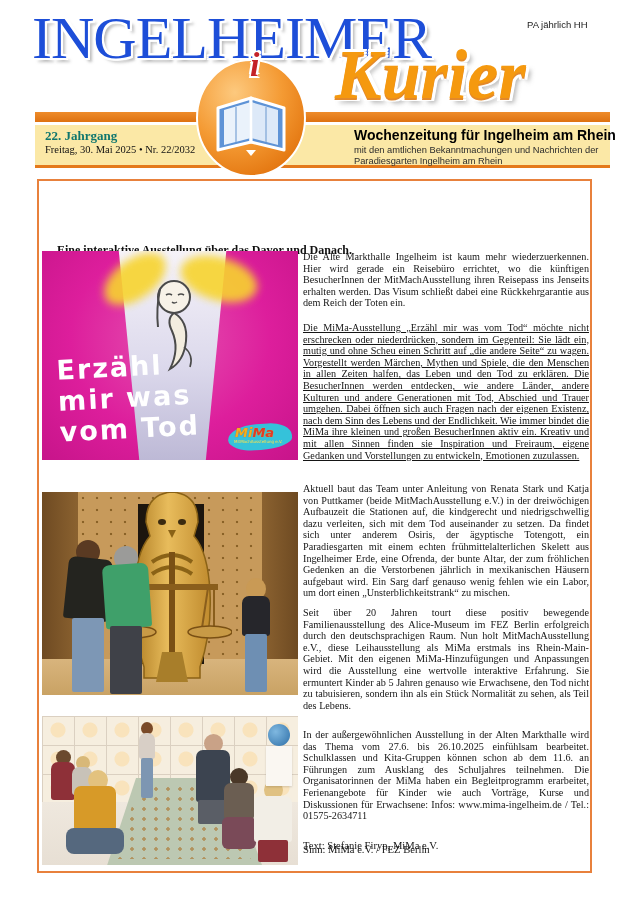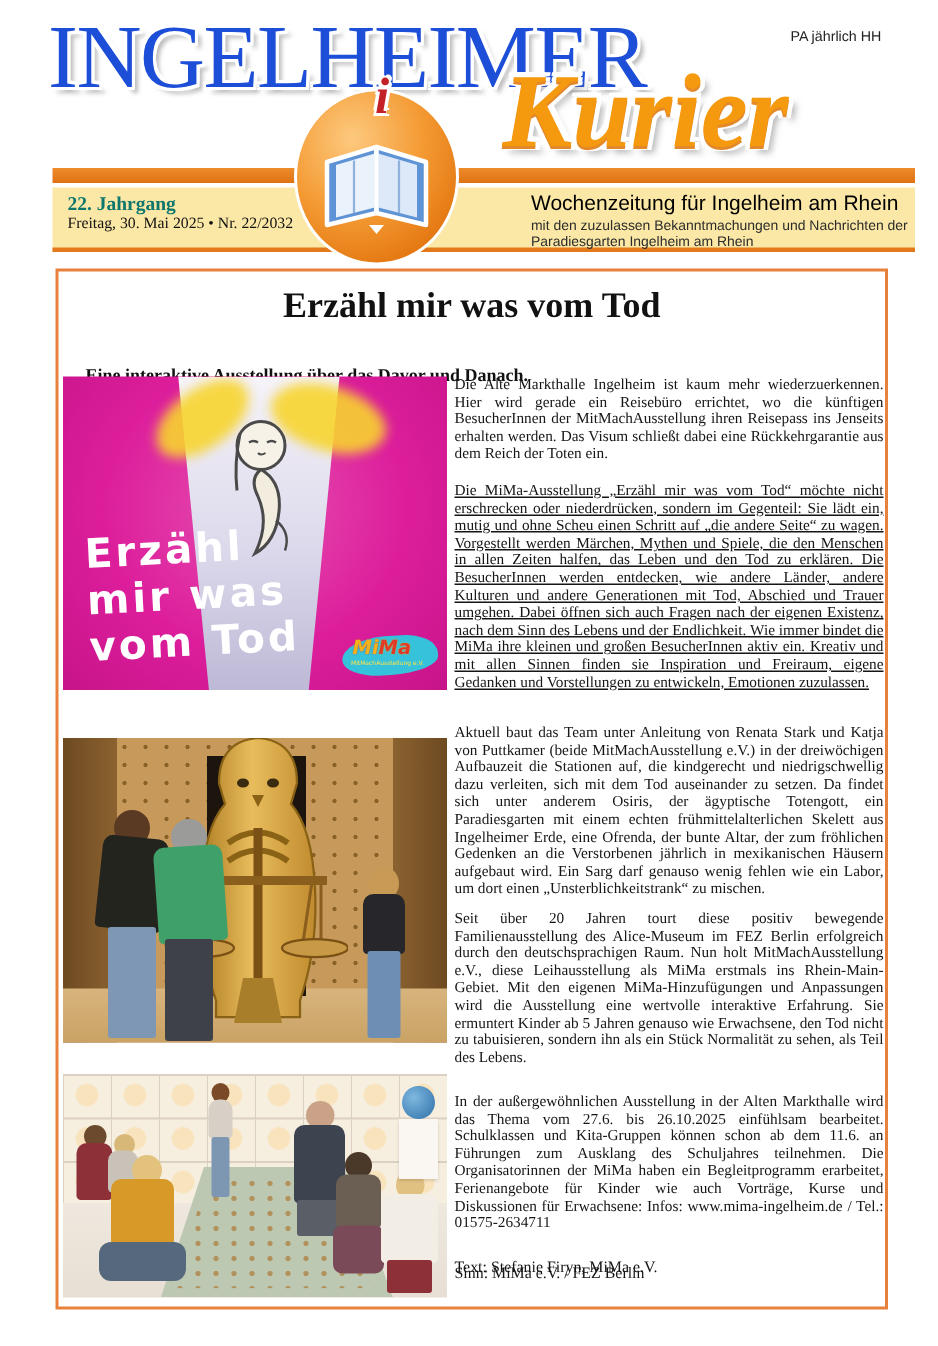--- a/index.html
+++ b/index.html
@@ -28,7 +28,7 @@
   .band-vol{top:128px;left:45px;z-index:2;font-weight:bold;font-size:13px;color:#0f766e;}
   .band-date{top:144px;left:45px;z-index:2;font-size:10.5px;color:#111;}
   .band-sub{top:127px;left:354px;z-index:2;font-family:"Liberation Sans",sans-serif;
-    font-weight:normal;font-size:14px;color:#000;}
+    font-weight:bold;font-size:14px;color:#000;}
   .band-note{left:354px;z-index:2;font-family:"Liberation Sans",sans-serif;font-size:9.3px;color:#2b2b2b;}
   .bn1{top:145px;} .bn2{top:156px;}
 

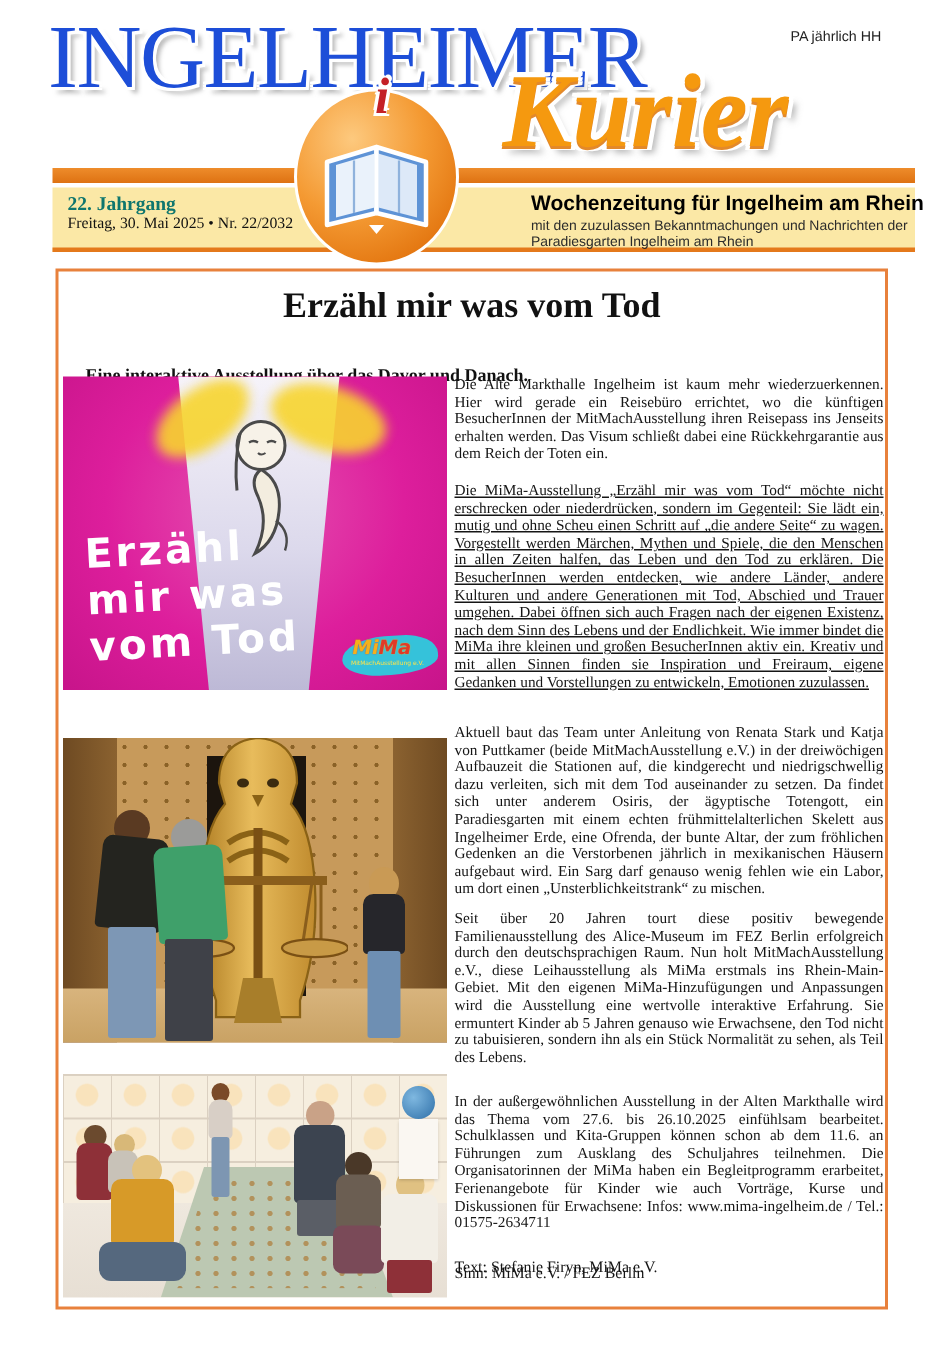--- a/index.html
+++ b/index.html
@@ -174,7 +174,7 @@
     <div class="abs band-vol">22. Jahrgang</div>
     <div class="abs band-date">Freitag, 30. Mai 2025 • Nr. 22/2032</div>
     <div class="abs band-sub">Wochenzeitung für Ingelheim am Rhein</div>
-    <div class="abs band-note bn1">mit den zuzulassen Bekanntmachungen und Nachrichten der</div>
+    <div class="abs band-note bn1">mit den amtlichen Bekanntmachungen und Nachrichten der</div>
     <div class="abs band-note bn2">Paradiesgarten Ingelheim am Rhein</div>
 
     <div class="abs logo">

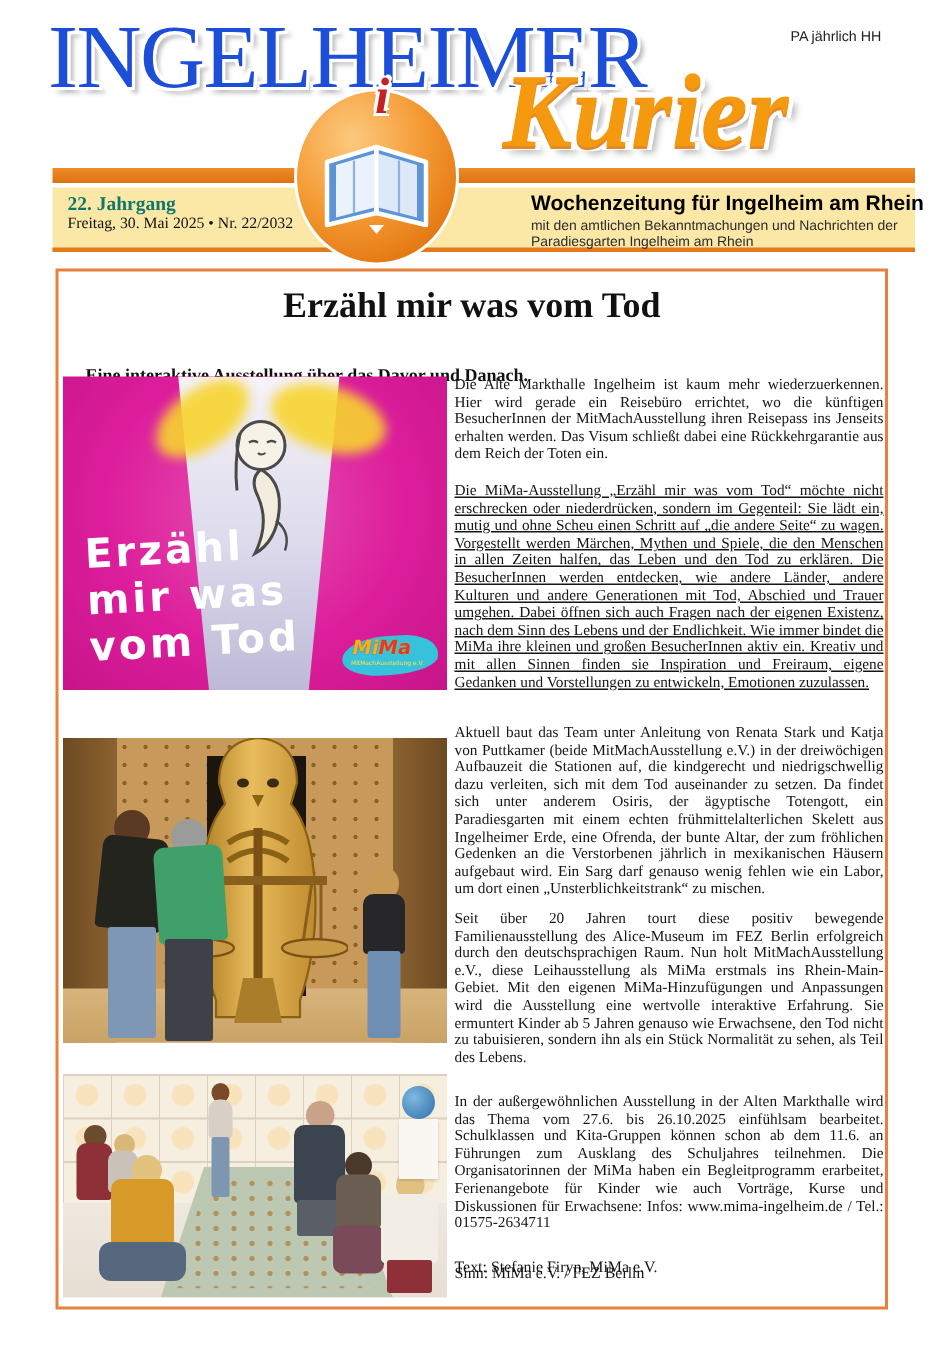--- a/index.html
+++ b/index.html
@@ -201,7 +201,6 @@
   </header>
 
   <main class="abs frame">
-    <h1 class="abs headline" style="margin:0;">Erzähl mir was vom Tod</h1>
     <h2 class="abs subheadline" style="margin:16px;">Eine interaktive Ausstellung über das Davor und Danach.</h2>
 
     <figure class="abs fig fig1" style="margin:0;">

